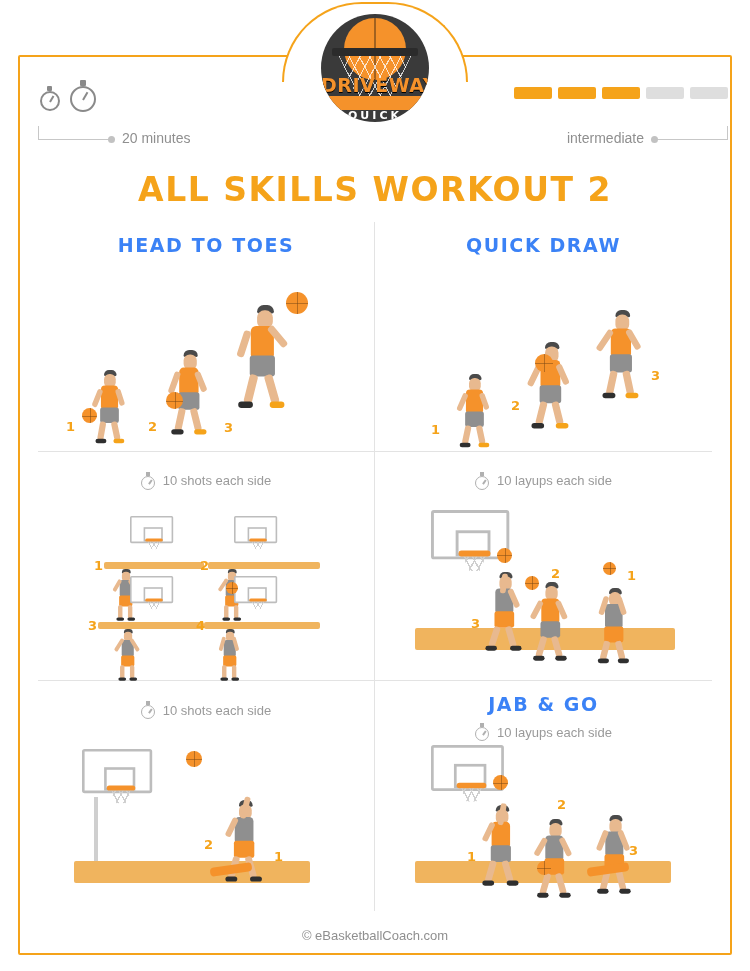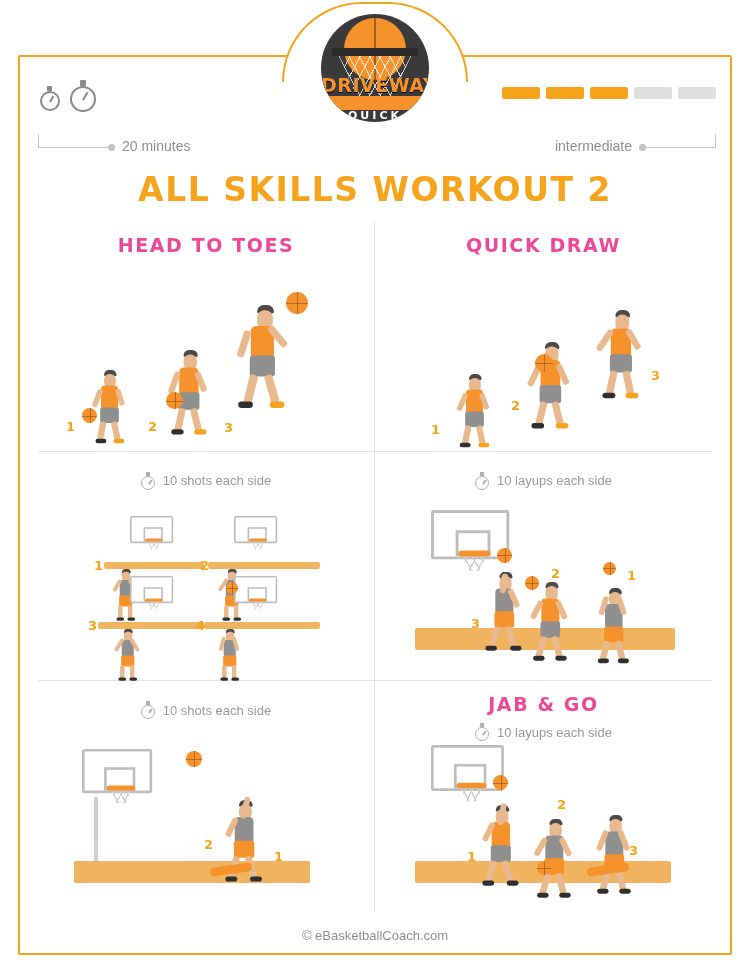--- a/index.html
+++ b/index.html
@@ -110,7 +110,7 @@
   .sw.small .hand { left:11px; top:9px; height:7px; }
 
   .leader {
-    position: relative; height: 16px; margin-top: 20px; padding-left: 16px;
+    position: relative; height: 16px; margin-top: 12px; padding-left: 16px;
   }
   .leader .vline { position:absolute; left:0; top:0; width:1px; height: 14px; background:#c7c7c7; }
   .leader .hline { position:absolute; left:0; top:13px; height:1px; width: 72px; background:#c7c7c7; }

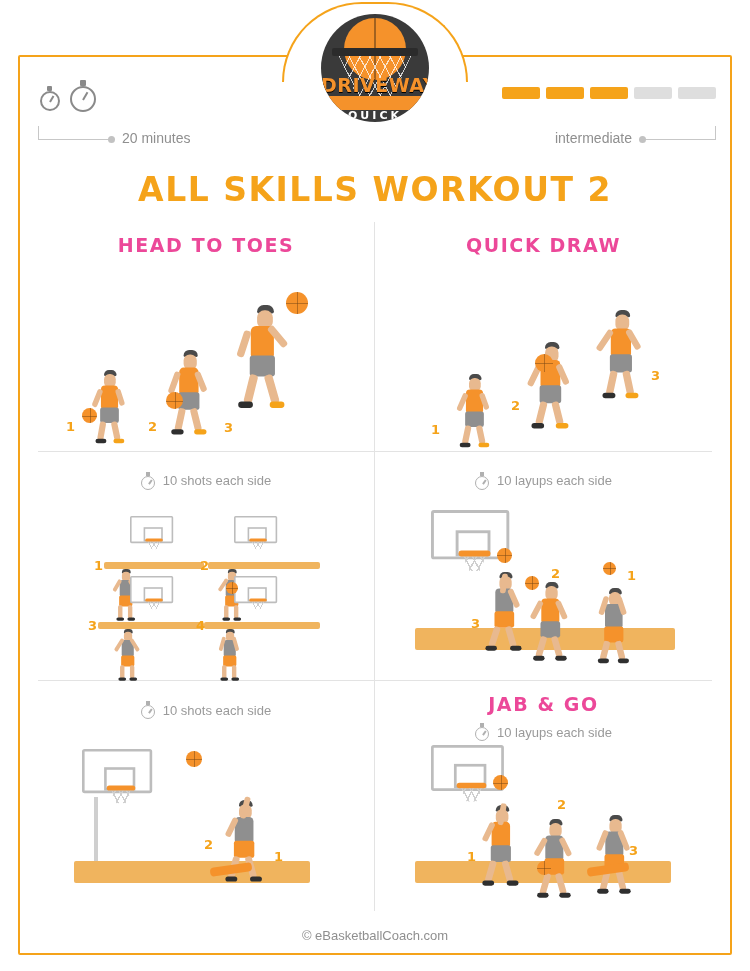--- a/index.html
+++ b/index.html
@@ -86,7 +86,7 @@
     position: absolute; left: 38px; top: 72px; width: 220px;
   }
   .meta-right {
-    position: absolute; right: 34px; top: 72px; width: 230px; text-align: right;
+    position: absolute; right: 22px; top: 72px; width: 230px; text-align: right;
   }
   .stopwatch-row { display:flex; gap: 6px; align-items:flex-end; height: 42px; }
   .sw {

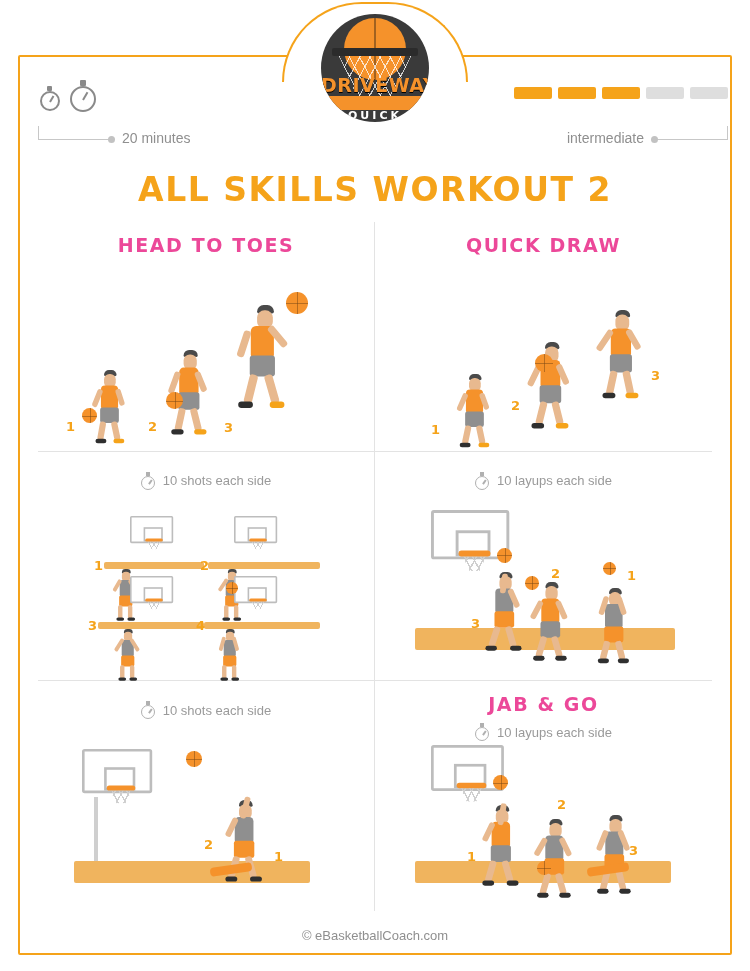--- a/index.html
+++ b/index.html
@@ -148,7 +148,7 @@
   .cell.border-r { border-right: 1px solid #e3e3e3; }
   .cell.border-b { border-bottom: 1px solid #e3e3e3; }
   .drill-title {
-    text-align:center; color:#ec4899; font-size: 19px; font-weight: 800;
+    text-align:center; color:#3b82f6; font-size: 19px; font-weight: 800;
     letter-spacing: 1.6px; font-family:"DejaVu Sans", sans-serif;
   }
   .drill-sub {

